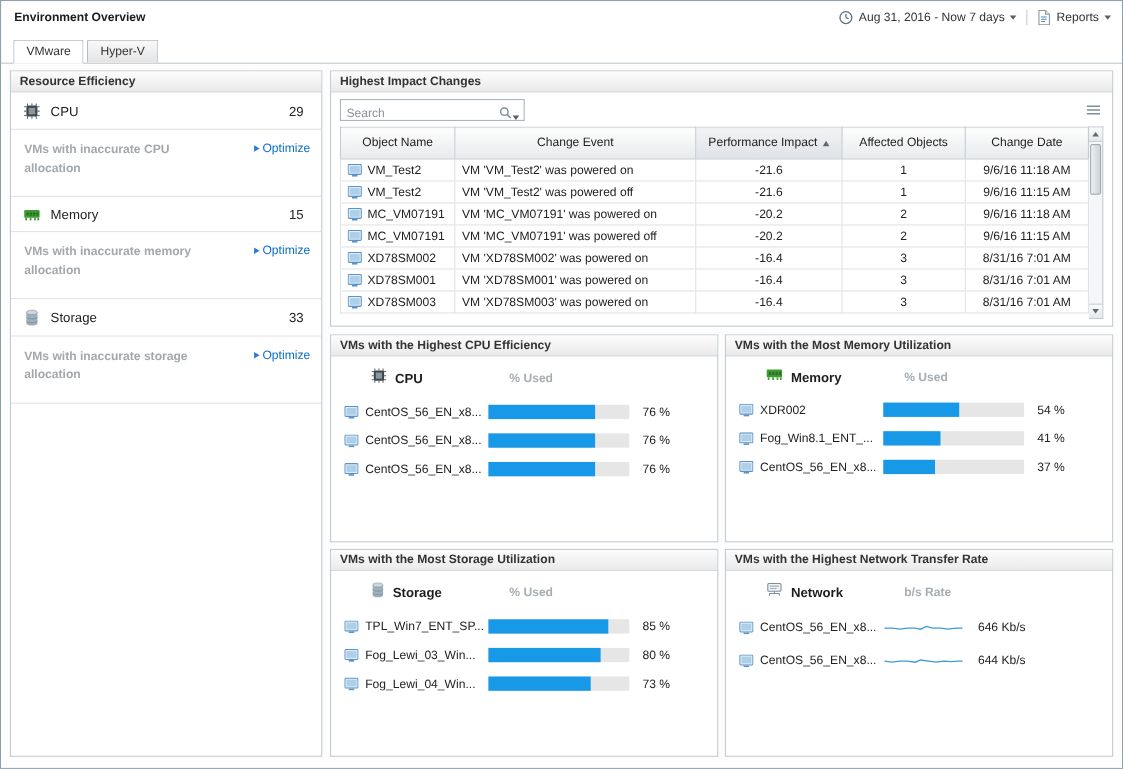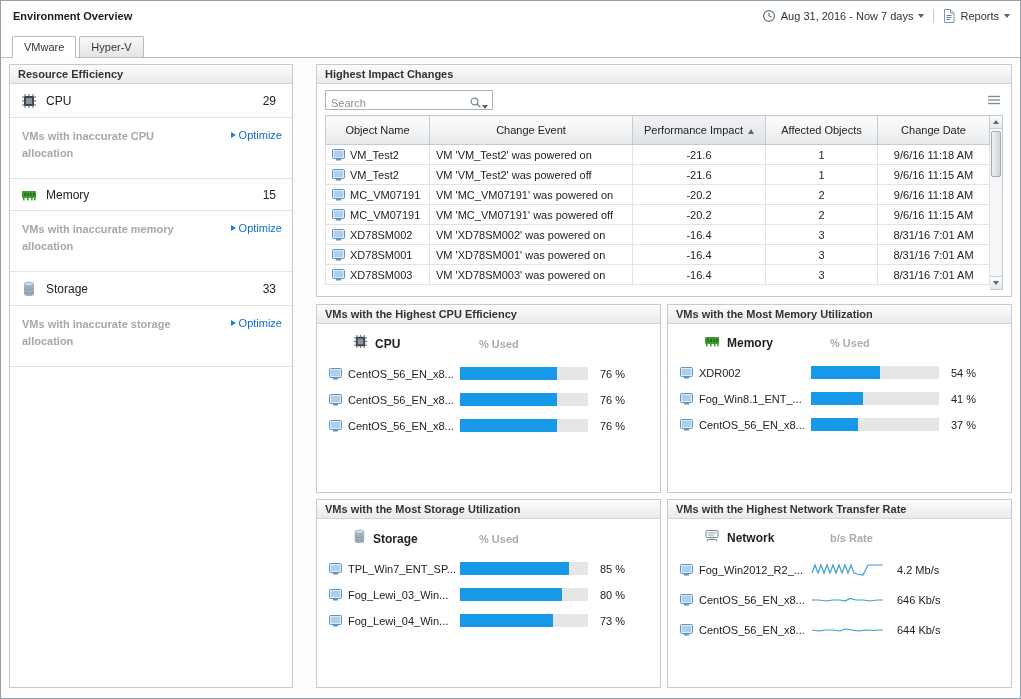--- a/index.html
+++ b/index.html
@@ -23,7 +23,7 @@
   .tab.active { background:#fff; border-bottom:1px solid #fff; margin-bottom:-1px; height:22px; }
 
   
-  .content { flex:1; min-height:0; display:flex; gap:23px; padding:6px 8px 10px; background:#fdfdfd; }
+  .content { flex:1; min-height:0; display:flex; gap:7px; padding:6px 8px 10px; background:#fdfdfd; }
   .panel { border:1px solid #c3cbd2; background:#fff; }
   .panel-header { height:19px; line-height:18px; padding:0 8px; font-weight:bold; font-size:11px; color:#333; background:linear-gradient(#fcfcfc,#eaeaea); border-bottom:1px solid #cfd5da; flex:none; white-space:nowrap; overflow:hidden; }
 

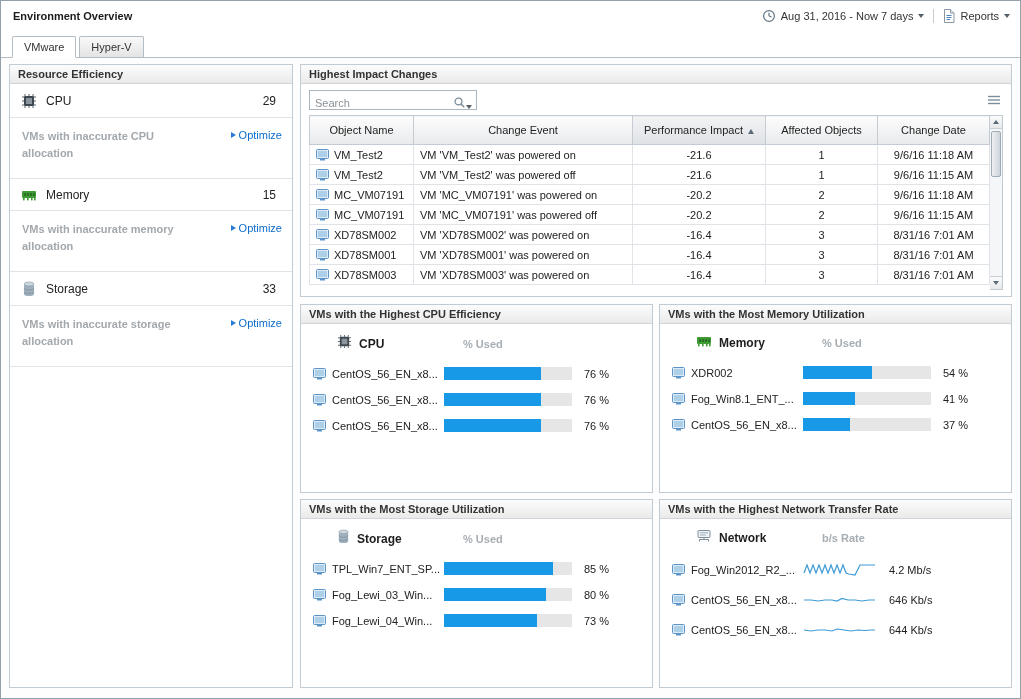--- a/index.html
+++ b/index.html
@@ -589,18 +589,6 @@
                     <rect x="2" y="2" width="9" height="6" fill="#aecfe8"></rect>
                     <rect x="4" y="10" width="5" height="1.5" fill="#5d94c8"></rect>
                   </svg>
-                  <span class="u-name">Fog_Win2012_R2_...</span>
-                  <svg class="spark" width="74" height="17" viewBox="0 0 74 17">
-                    <polyline points="1,12 4,4 7,12 10,4 13,12 16,4 19,12 22,4 25,12 28,4 31,12 34,4 37,12 40,4 43,12 46,13 52,14 57,4 63,4 68,4 72,4" fill="none" stroke="#3d9bd5" stroke-width="1.2"></polyline>
-                  </svg>
-                  <span class="u-val">4.2 Mb/s</span>
-                </div>
-                <div class="u-row">
-                  <svg width="13" height="12" viewBox="0 0 13 12" style="flex:none">
-                    <rect x="0.5" y="0.5" width="12" height="9" rx="1" fill="#dcebf7" stroke="#5d94c8"></rect>
-                    <rect x="2" y="2" width="9" height="6" fill="#aecfe8"></rect>
-                    <rect x="4" y="10" width="5" height="1.5" fill="#5d94c8"></rect>
-                  </svg>
                   <span class="u-name">CentOS_56_EN_x8...</span>
                   <svg class="spark" width="74" height="17" viewBox="0 0 74 17">
                     <polyline points="1,9 8,9 15,10 22,9 29,9 34,10 39,7.5 45,9 52,9 59,10 66,9 72,9" fill="none" stroke="#3d9bd5" stroke-width="1.2"></polyline>

